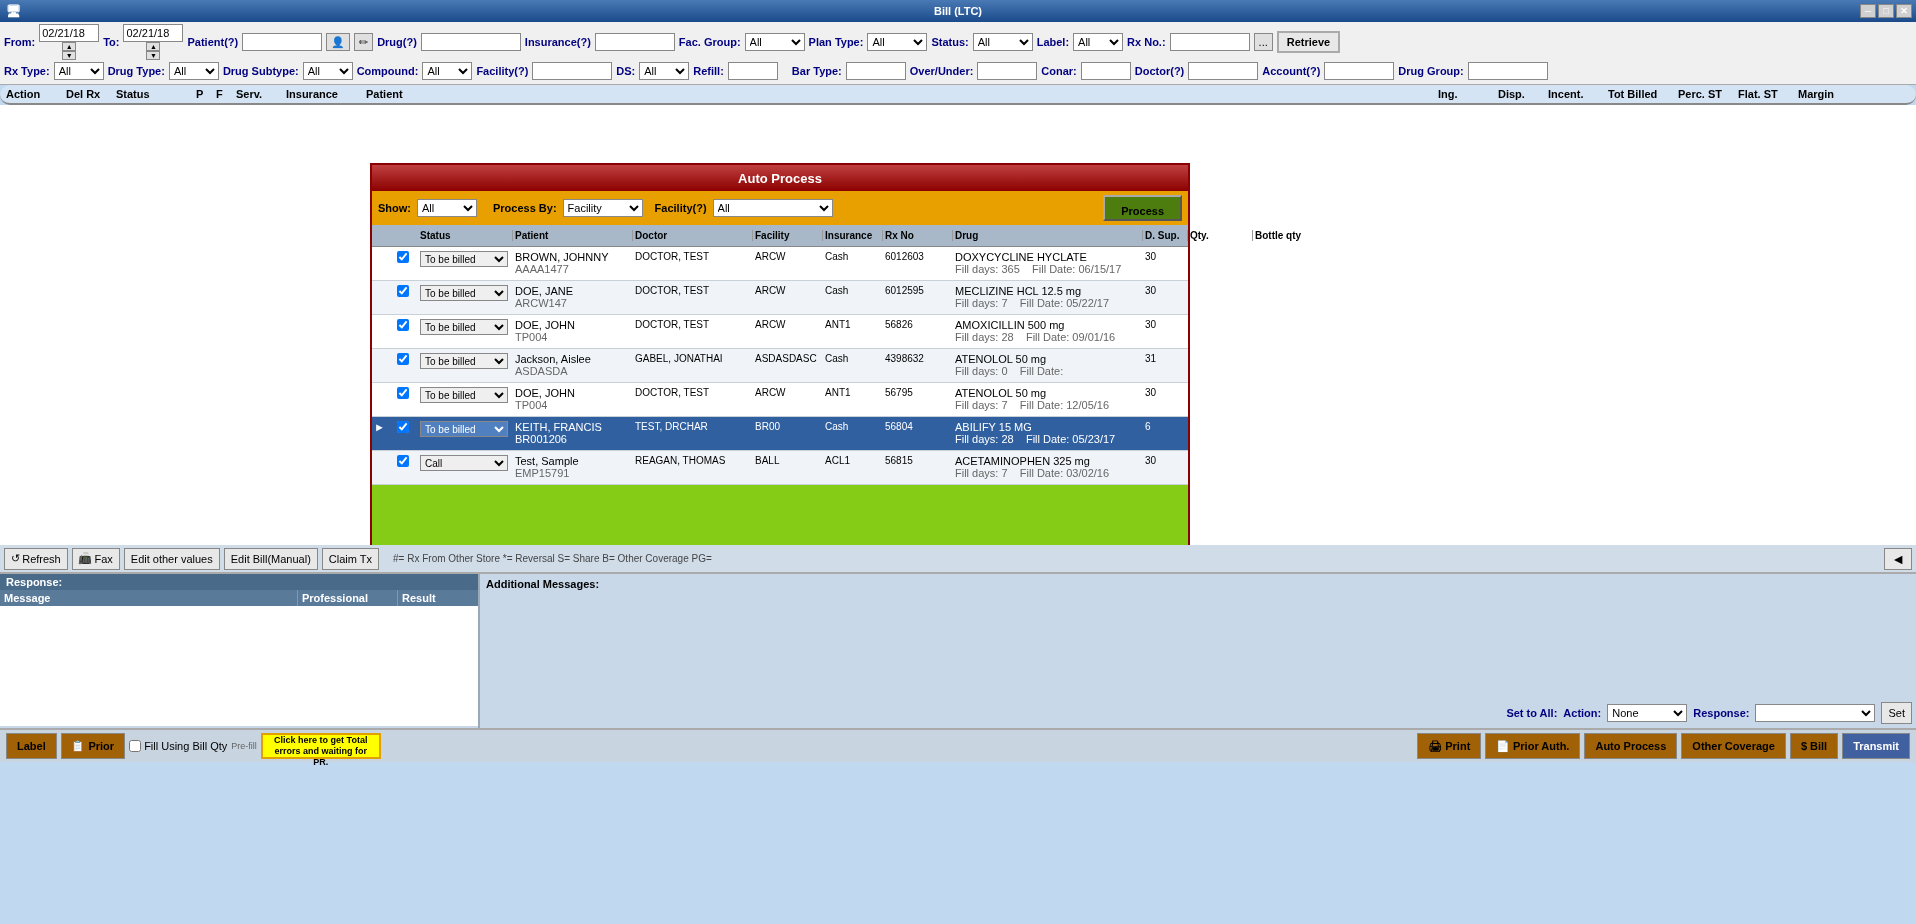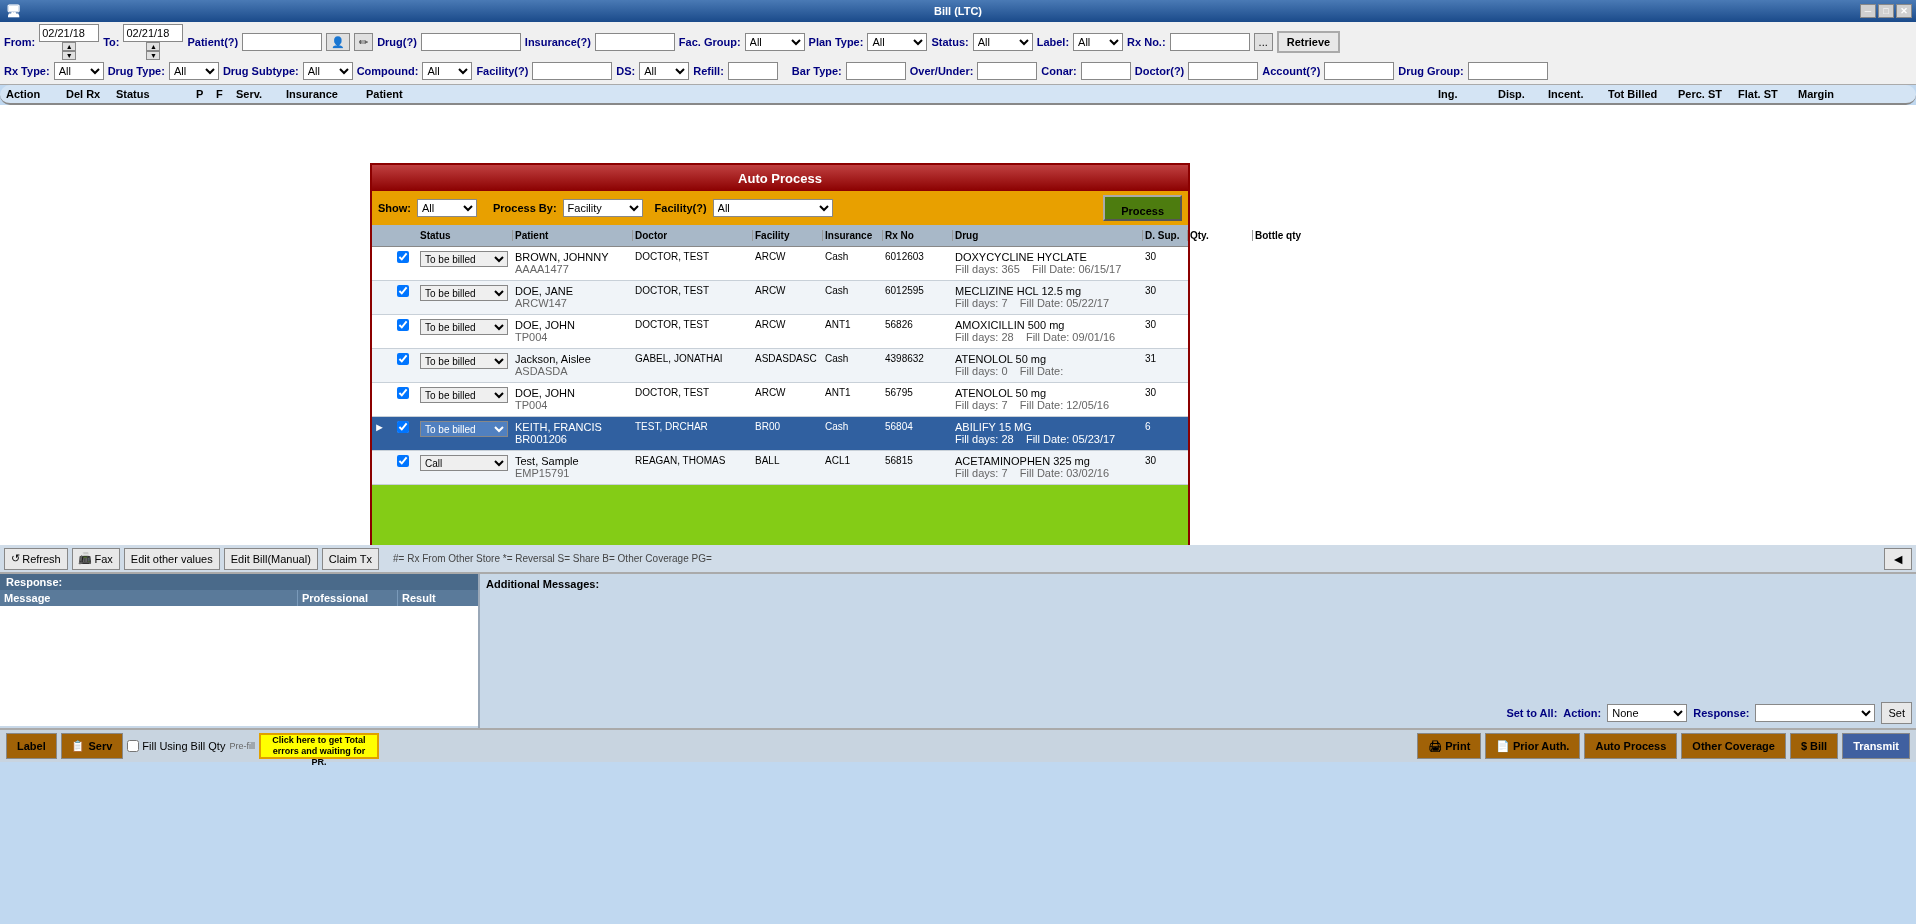--- a/index.html
+++ b/index.html
@@ -659,7 +659,7 @@
   <button class="bottom-btn">Label</button>
   <button class="bottom-btn">
     <span>📋</span>
-    <span>Serv</span>
+    <span>Prior</span>
   </button>
   <div class="fill-check-area">
     <input type="checkbox" style="">

